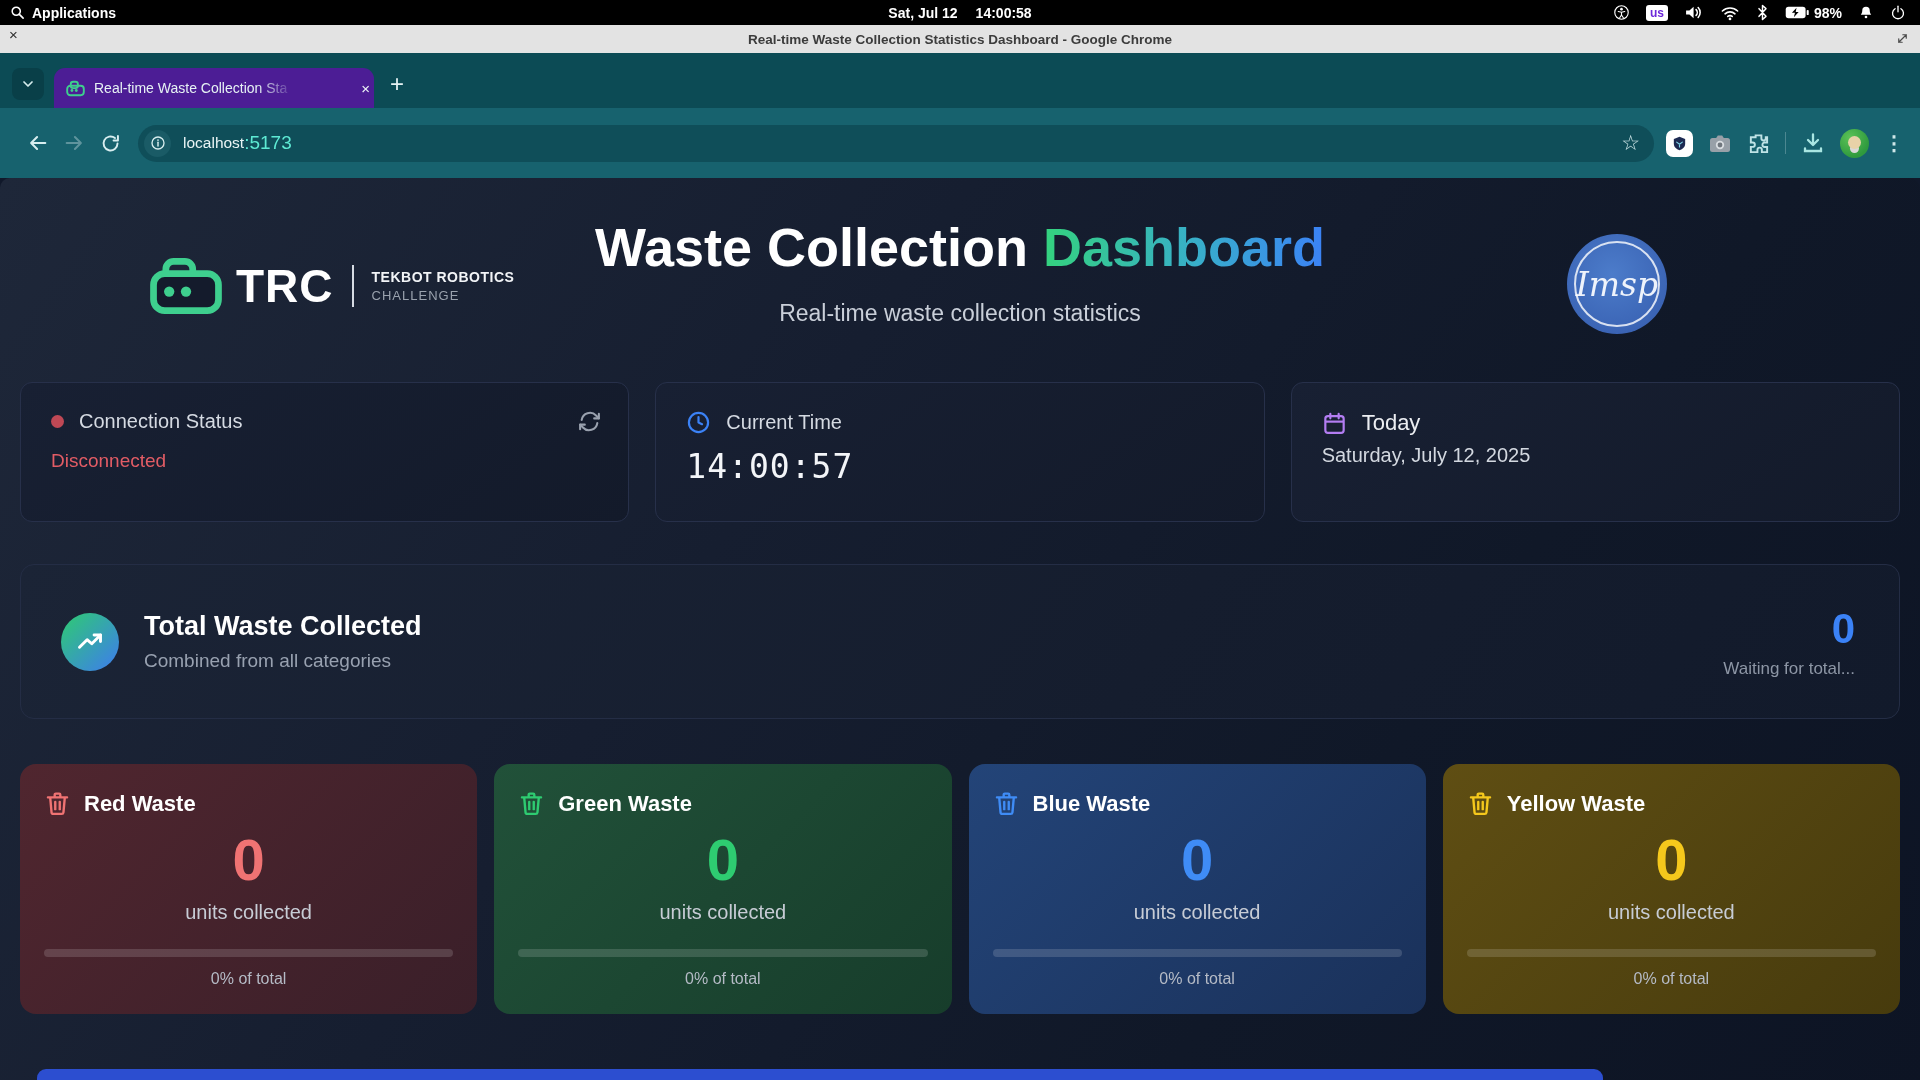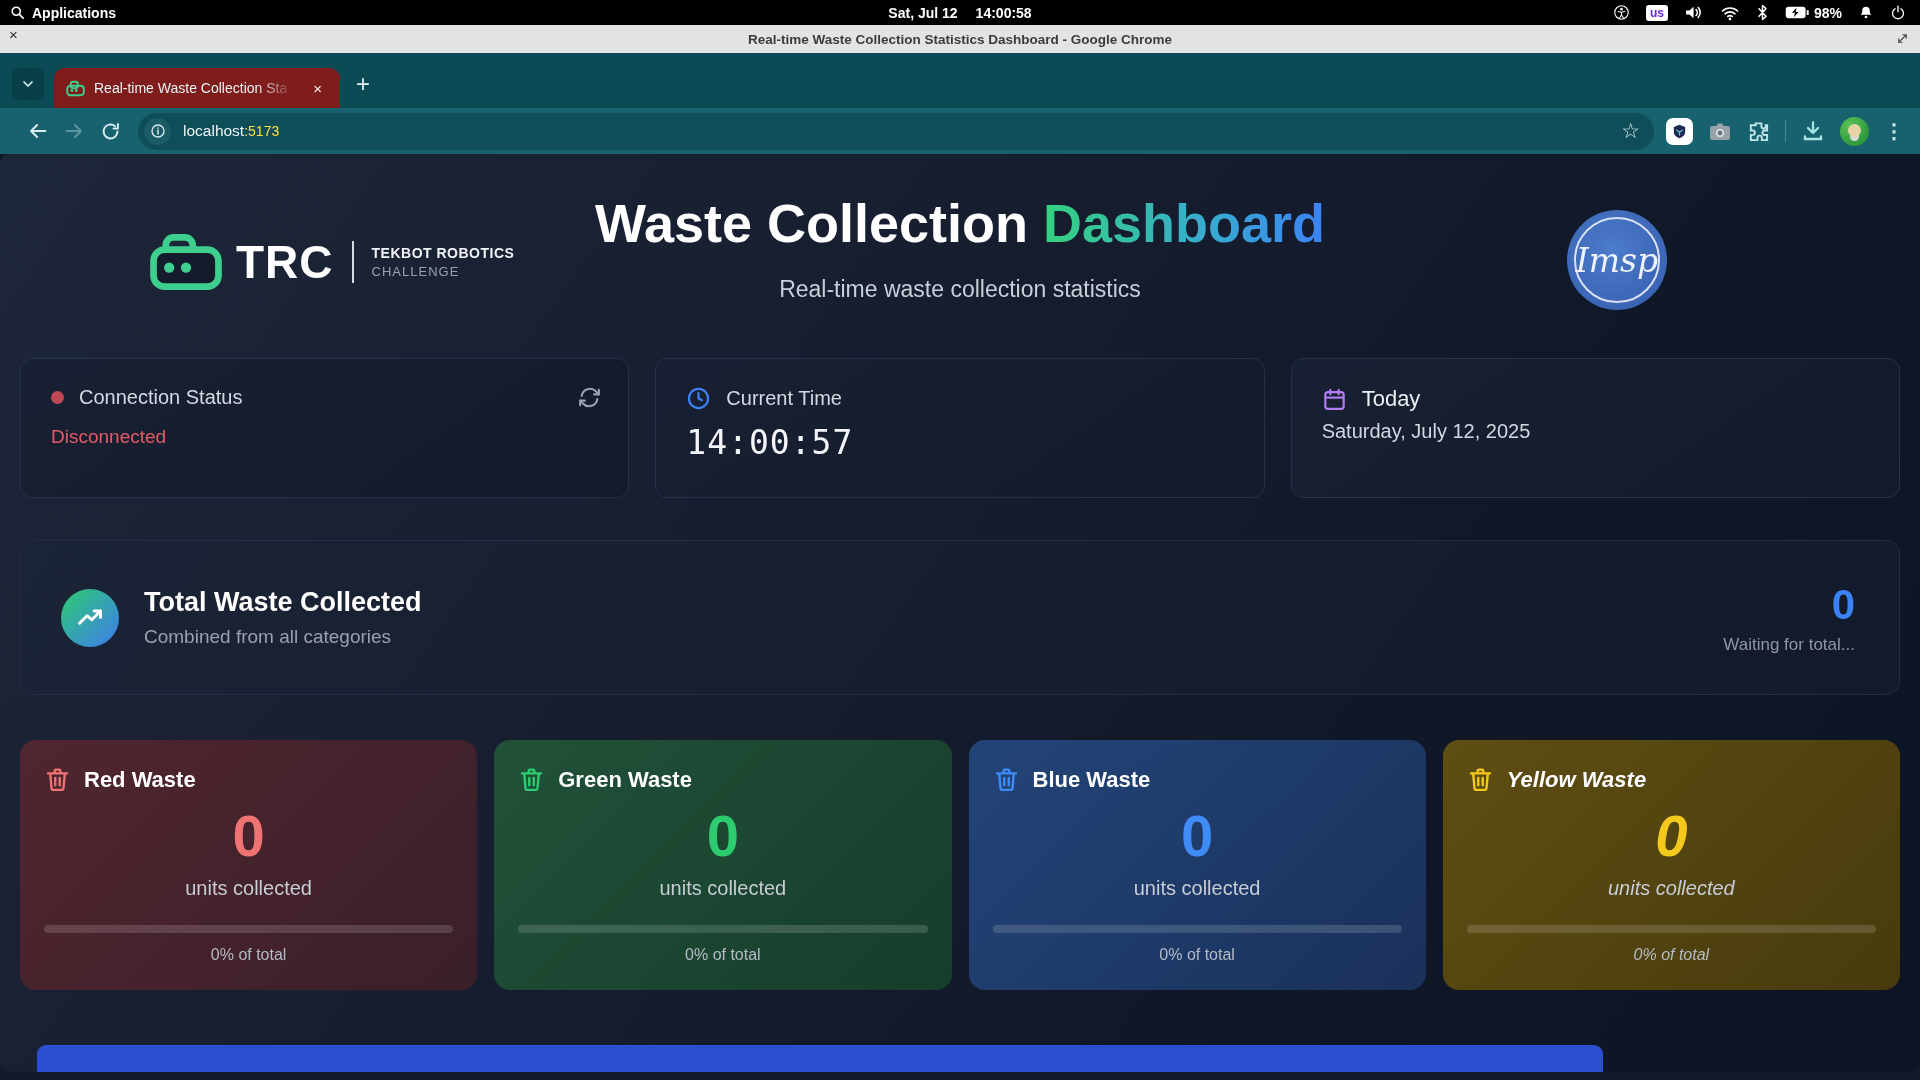--- a/index.html
+++ b/index.html
@@ -24,7 +24,7 @@
   
   .tabstrip { height:55px; background:#0c4b55; display:flex; align-items:flex-end; padding-left:12px; }
   .tab-chevron { width:32px; height:32px; border-radius:8px; background:#093f48; display:flex; align-items:center; justify-content:center; margin:0 10px 8px 0; }
-  .tab { width:286px; height:40px; background:#7f1d1d; border-radius:11px 11px 0 0; display:flex; align-items:center; padding:0 18px 0 12px; gap:9px; }
+  .tab { width:320px; height:40px; background:#4c1d95; border-radius:11px 11px 0 0; display:flex; align-items:center; padding:0 4px 0 12px; gap:9px; }
   .tab-label { color:#e6f2f4; font-size:14px; white-space:nowrap; overflow:hidden; width:200px;
     -webkit-mask-image:linear-gradient(90deg,#000 82%,transparent); mask-image:linear-gradient(90deg,#000 82%,transparent); }
   .tab-close { color:#eef6f7; font-size:15px; margin-left:auto; }

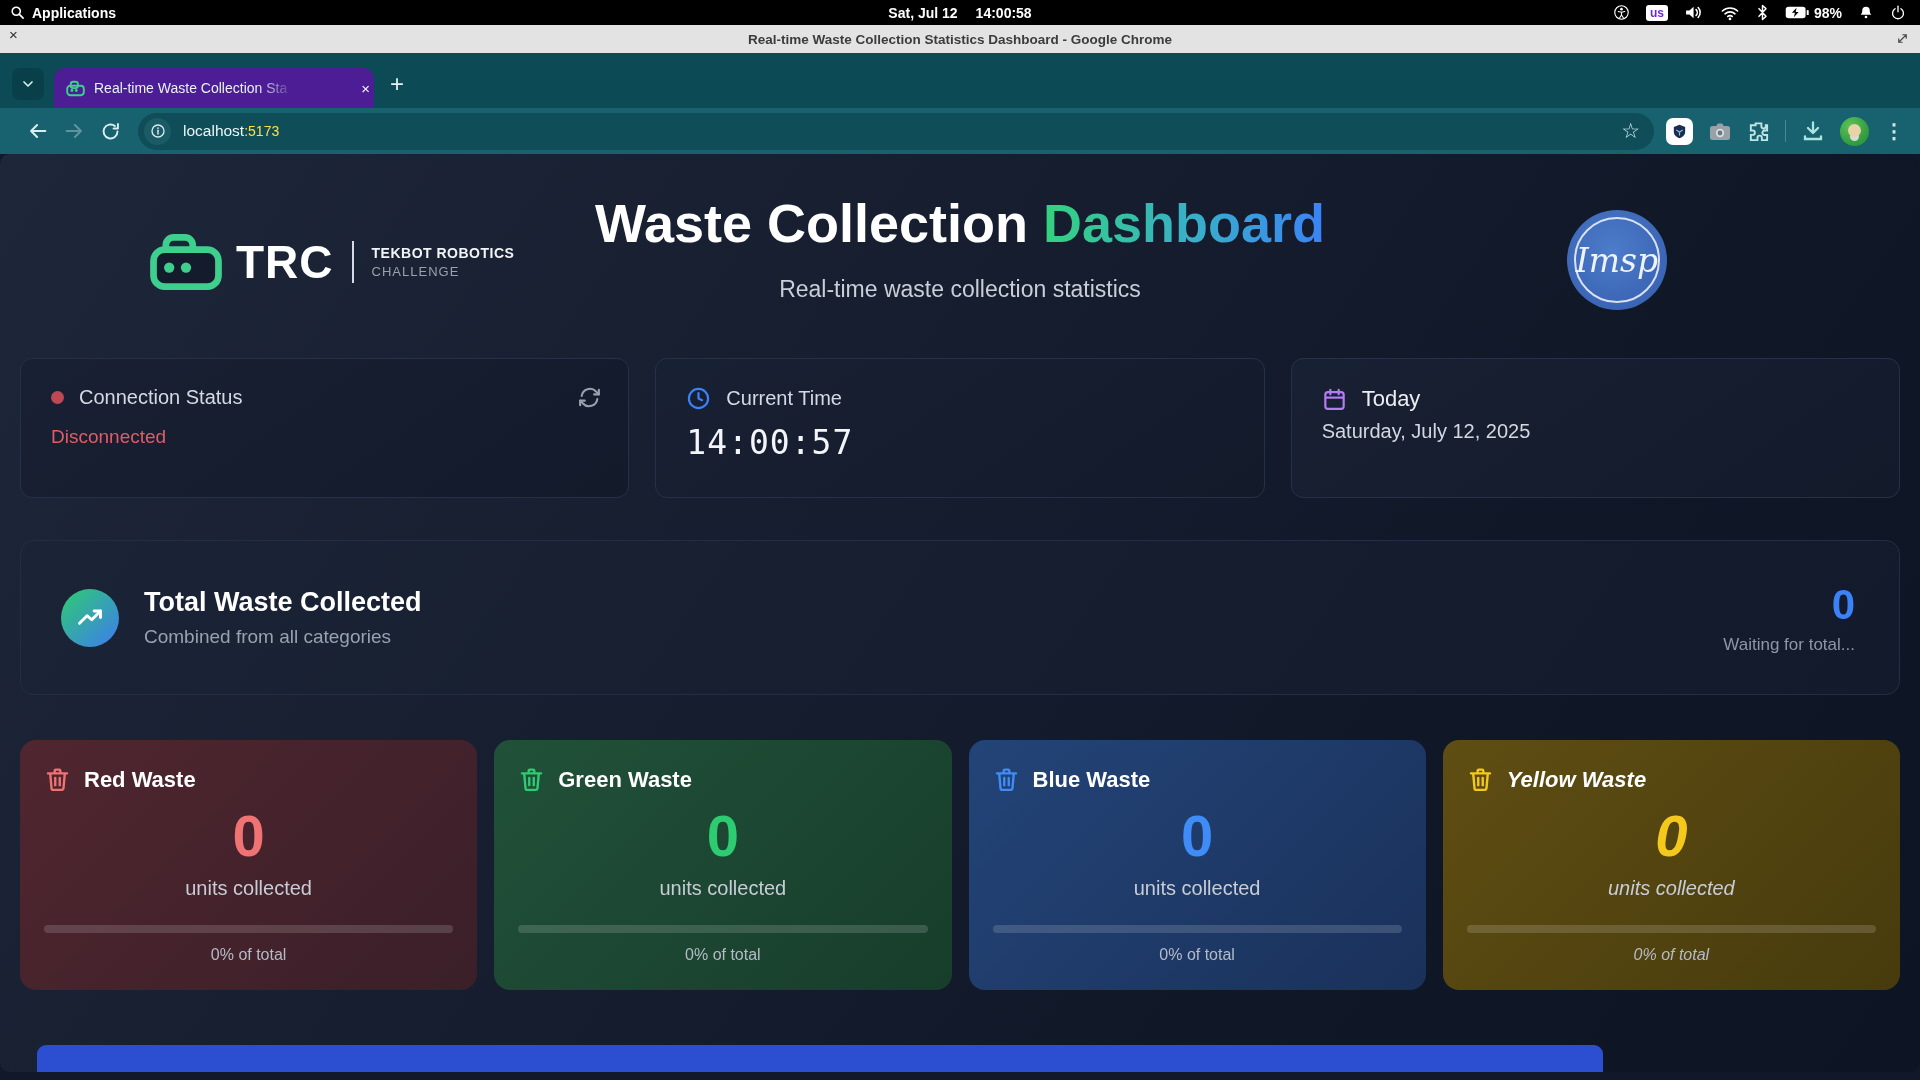--- a/index.html
+++ b/index.html
@@ -31,7 +31,7 @@
   .newtab-btn { color:#e6f2f4; font-size:24px; font-weight:400; margin:0 0 12px 16px; line-height:24px; }
 
   
-  .toolbar { height:46px; background:#17626e; display:flex; align-items:center; padding:0 16px 0 20px; }
+  .toolbar { height:70px; background:#17626e; display:flex; align-items:center; padding:0 16px 0 20px; }
   .nav-btn { width:36px; height:36px; display:flex; align-items:center; justify-content:center; }
   .omnibox { flex:1; height:37px; background:#0f4e59; border-radius:19px; margin:0 12px 0 10px; display:flex; align-items:center; padding:0 14px 0 6px; }
   .info-chip { width:27px; height:27px; border-radius:50%; background:#1a5b66; display:flex; align-items:center; justify-content:center; margin-right:12px; }

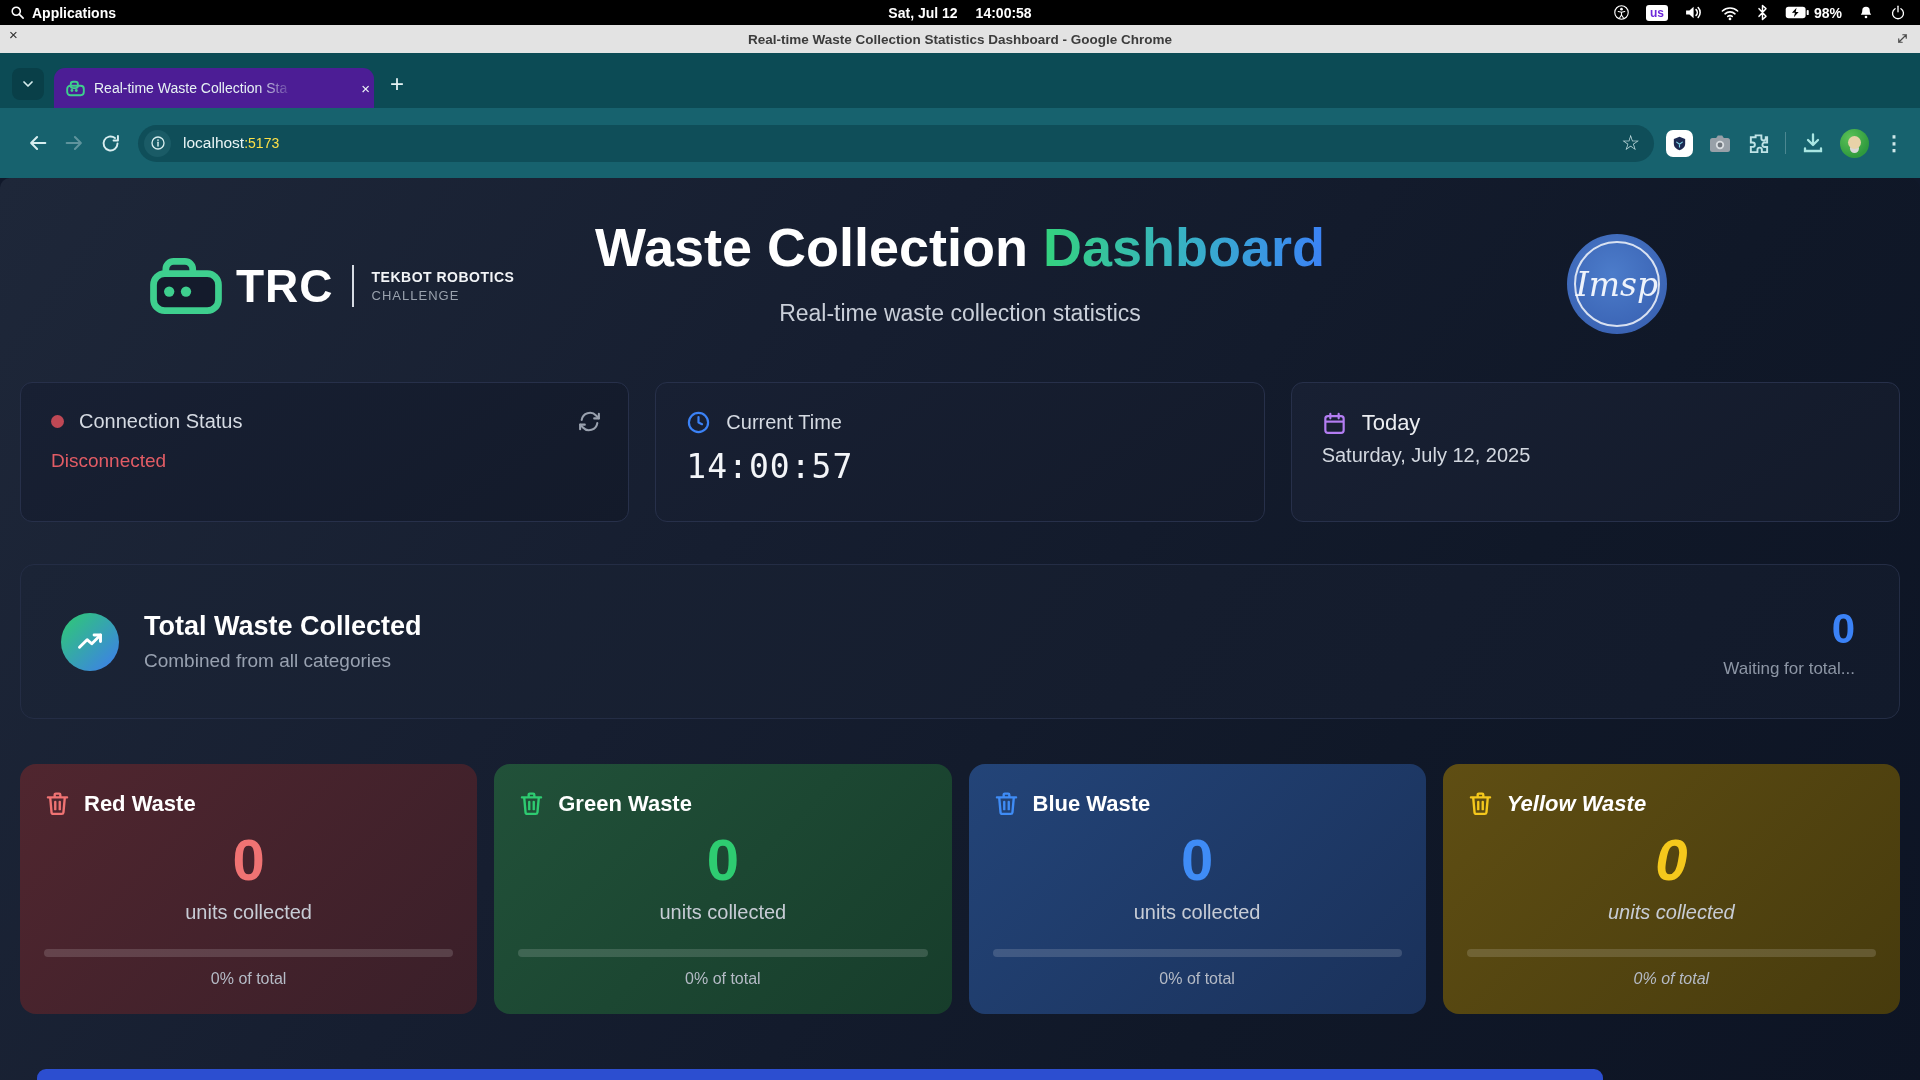--- a/index.html
+++ b/index.html
@@ -36,7 +36,7 @@
   .omnibox { flex:1; height:37px; background:#0f4e59; border-radius:19px; margin:0 12px 0 10px; display:flex; align-items:center; padding:0 14px 0 6px; }
   .info-chip { width:27px; height:27px; border-radius:50%; background:#1a5b66; display:flex; align-items:center; justify-content:center; margin-right:12px; }
   .url-host { color:#eaf5f6; font-size:15.5px; }
-  .url-port { color:#fde047; font-size:14px; }
+  .url-port { color:#5eead4; font-size:19px; }
   .omni-star { margin-left:auto; color:#cfe7e9; font-size:21px; }
   .tool-icons { display:flex; align-items:center; gap:15px; }
   .ext-sq { width:27px; height:27px; background:#fff; border-radius:7px; display:flex; align-items:center; justify-content:center; }

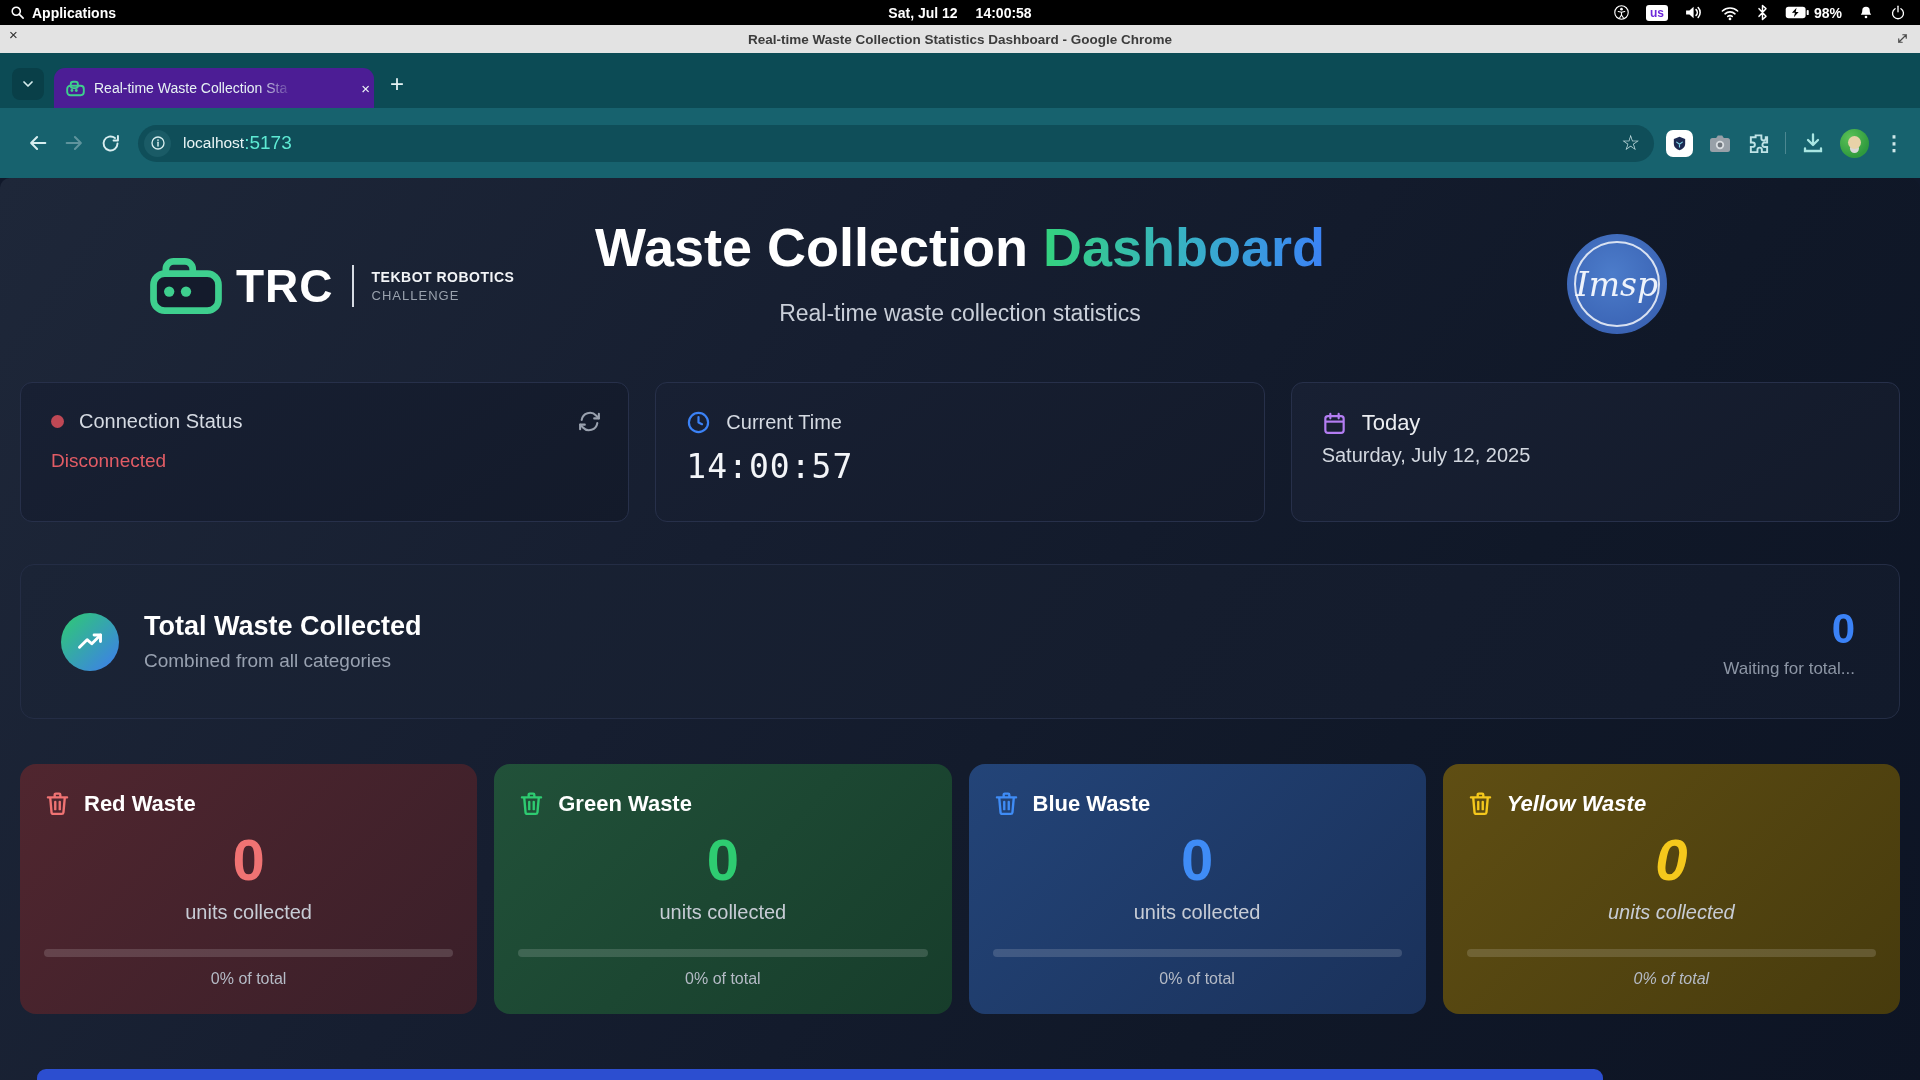--- a/index.html
+++ b/index.html
@@ -103,7 +103,7 @@
   .w-red    { background:linear-gradient(135deg,#50262f 0%,#3a1f29 100%); }
   .w-green  { background:linear-gradient(135deg,#215139 0%,#173d2b 100%); }
   .w-blue   { background:linear-gradient(135deg,#234478 0%,#1a315a 100%); }
-  .w-yellow { background:linear-gradient(135deg,#5f4e13 0%,#473b0d 100%);font-style:italic; }
+  .w-yellow { background:linear-gradient(135deg,#5f4e13 0%,#473b0d 100%); }
   .c-red    { color:#f07373; } .f-red    { background:#f07373; }
   .c-green  { color:#2ecc71; } .f-green  { background:#2ecc71; }
   .c-blue   { color:#3f8cf6; } .f-blue   { background:#3f8cf6; }

